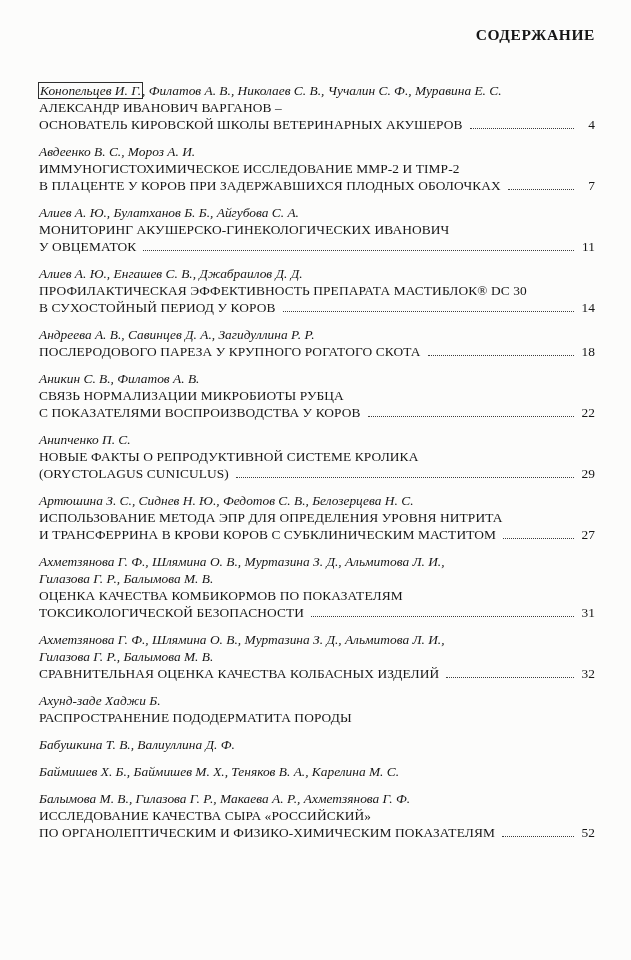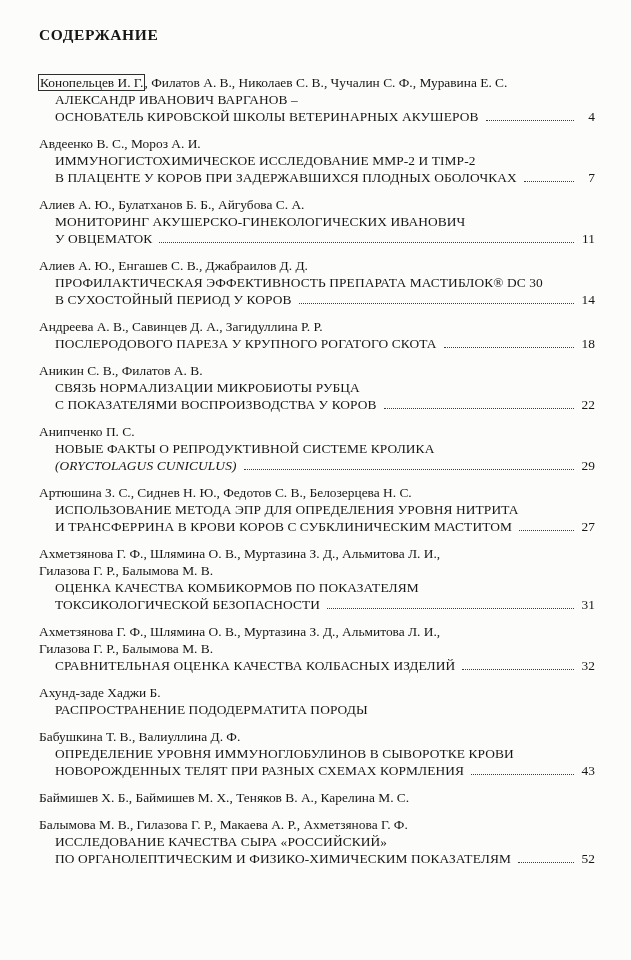--- a/index.html
+++ b/index.html
@@ -14,12 +14,12 @@
     padding:26px 36px 18px 39px;
   }
   .heading {
-    text-align:left;
+    text-align:right;
     font-weight:bold;
     font-size:15.5px;
     letter-spacing:0.6px;
     line-height:18px;
-    margin-bottom:30px;
+    margin-bottom:38px;
   }
   .entry { margin-bottom:10px; }
   .author-line {

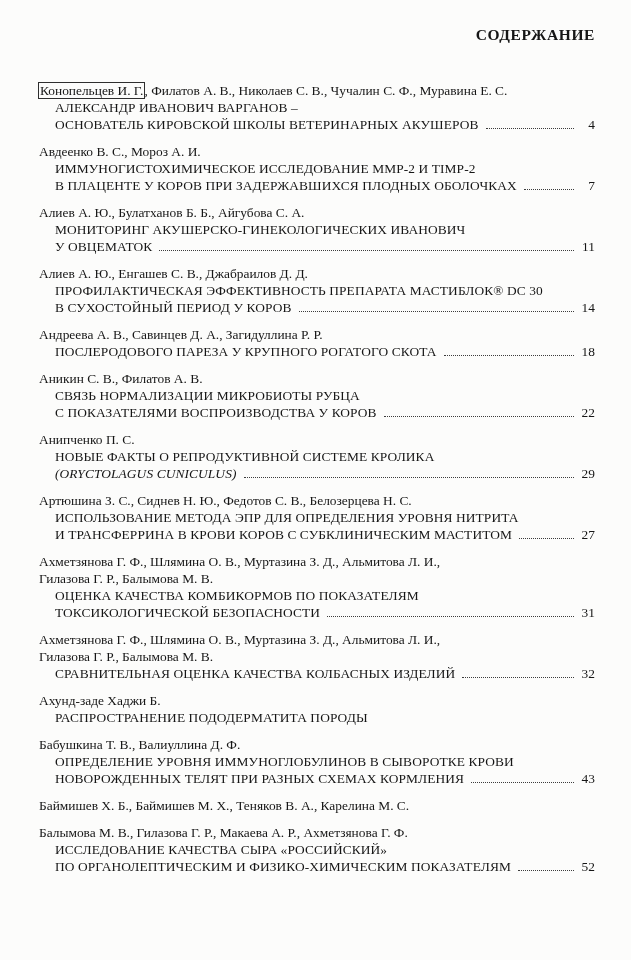--- a/index.html
+++ b/index.html
@@ -23,6 +23,7 @@
   }
   .entry { margin-bottom:10px; }
   .author-line {
+    font-style:italic;
     font-size:13.4px;
     line-height:17px;
     white-space:nowrap;

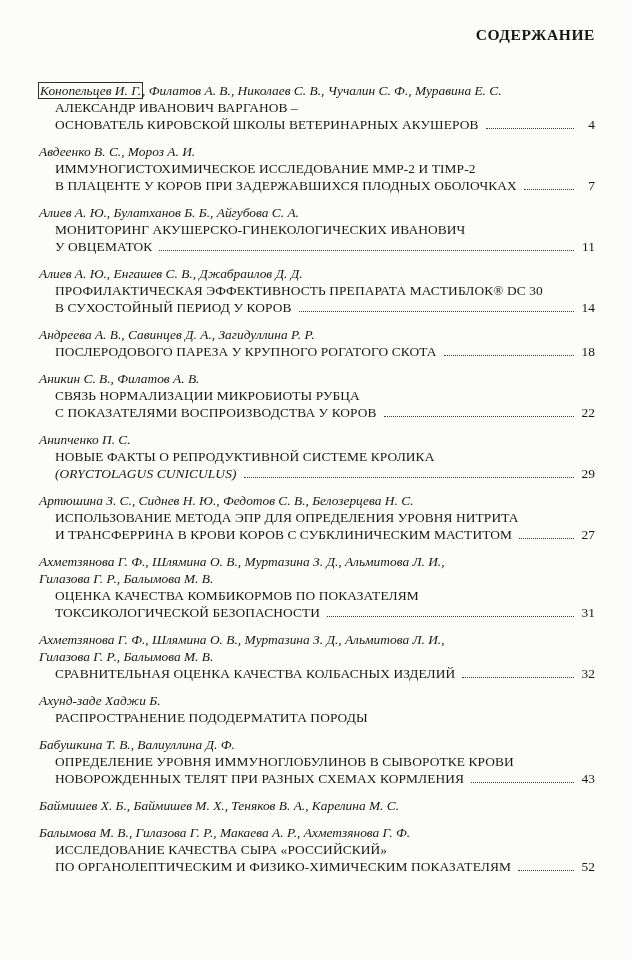--- a/index.html
+++ b/index.html
@@ -35,7 +35,7 @@
     align-items:baseline;
     white-space:nowrap;
   }
-  .title-text { white-space:nowrap; letter-spacing:0.1px;margin-left:16px; }
+  .title-text { white-space:nowrap; letter-spacing:0.1px; }
   .title-text.italic { font-style:italic; }
   .leader {
     flex:1 1 auto;

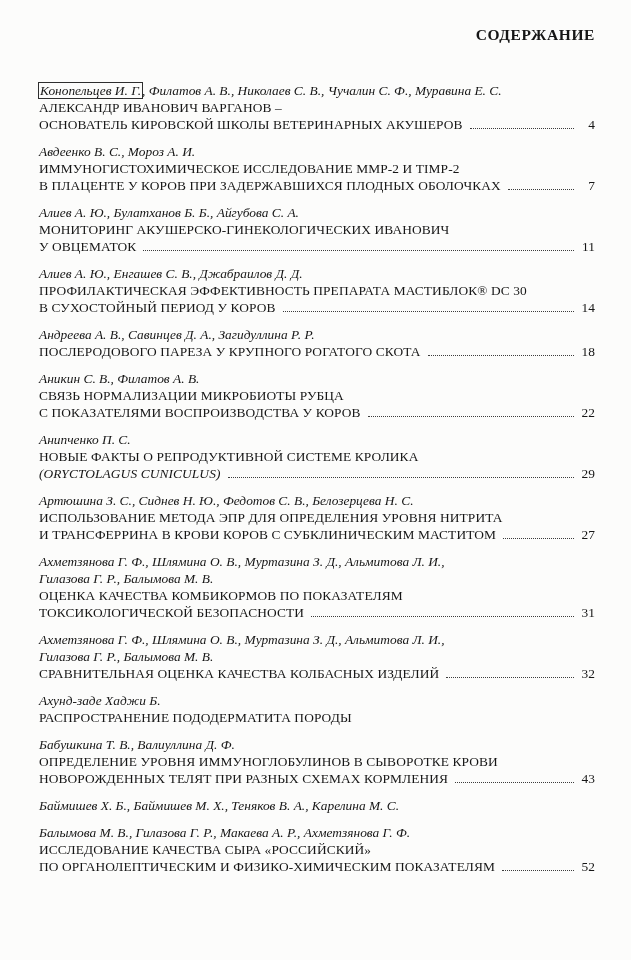--- a/index.html
+++ b/index.html
@@ -36,7 +36,7 @@
     white-space:nowrap;
   }
   .title-text { white-space:nowrap; letter-spacing:0.1px; }
-  .title-text.italic { font-style:italic; }
+  .title-text.italic { }
   .leader {
     flex:1 1 auto;
     min-width:12px;

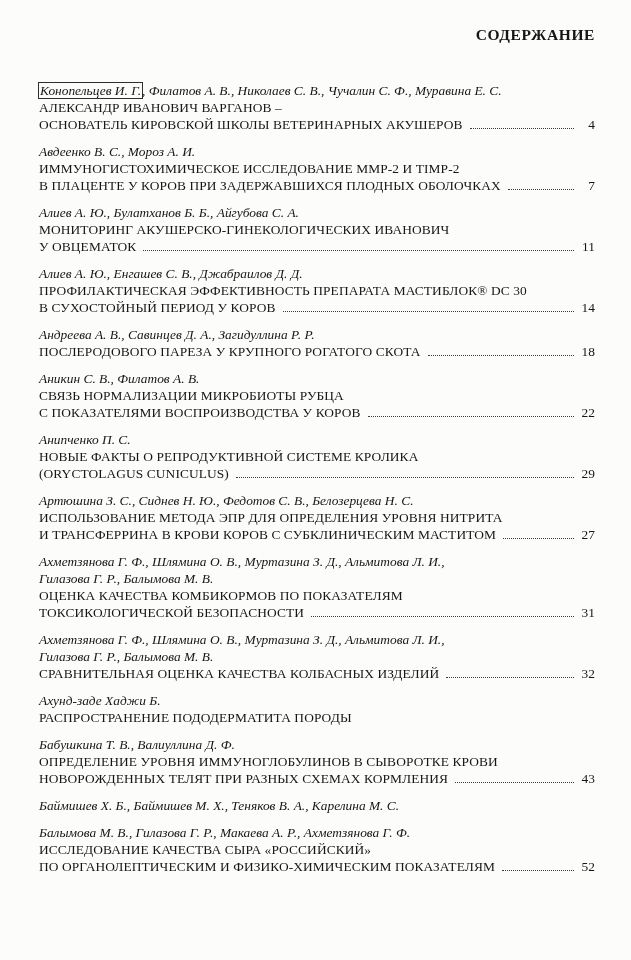--- a/index.html
+++ b/index.html
@@ -226,16 +226,6 @@
     <div class="authors">
         <div class="author-line">Бабушкина Т. В., Валиуллина Д. Ф.</div>
       </div>
-    <div class="title-block">
-        <div class="title-line">
-          <span class="title-text">ОПРЕДЕЛЕНИЕ УРОВНЯ ИММУНОГЛОБУЛИНОВ В СЫВОРОТКЕ КРОВИ</span>
-        </div>
-        <div class="title-line">
-          <span class="title-text">НОВОРОЖДЕННЫХ ТЕЛЯТ ПРИ РАЗНЫХ СХЕМАХ КОРМЛЕНИЯ</span>
-          <span class="leader"></span>
-          <span class="page-num">43</span>
-        </div>
-      </div>
   </div>
 
   <div class="entry">

